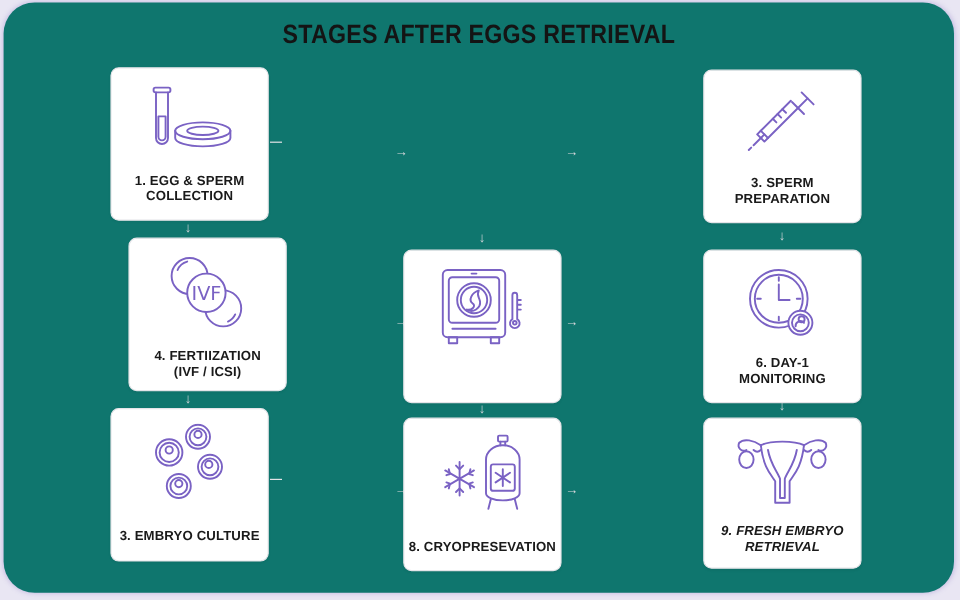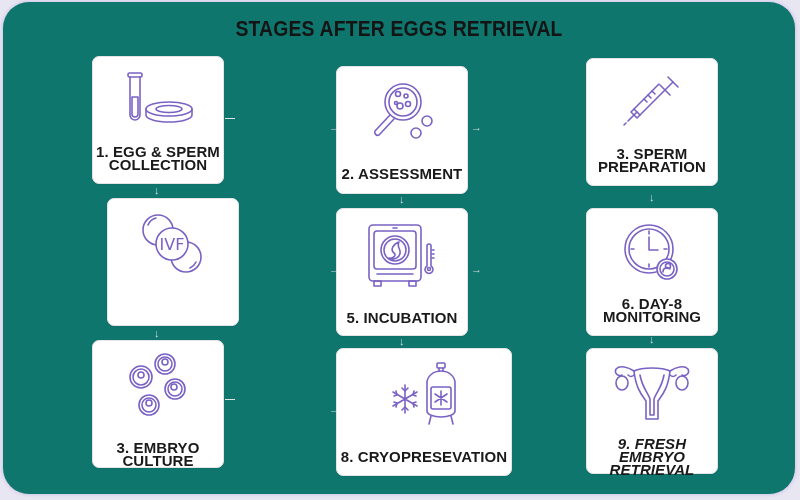--- a/index.html
+++ b/index.html
@@ -28,7 +28,7 @@
     .card svg { position: absolute; left: 50%; transform: translateX(-50%); }
     .card .label {
       position: absolute; left: 0; right: 0; text-align: center;
-      font-weight: bold; font-size: 15px; line-height: 13px; color: #1a1a1a;
+      font-weight: bold; font-size: 11px; line-height: 13px; color: #1a1a1a;
       letter-spacing: 0.1px;
     }
     .conn { position: absolute; background: #e3e3e6; }

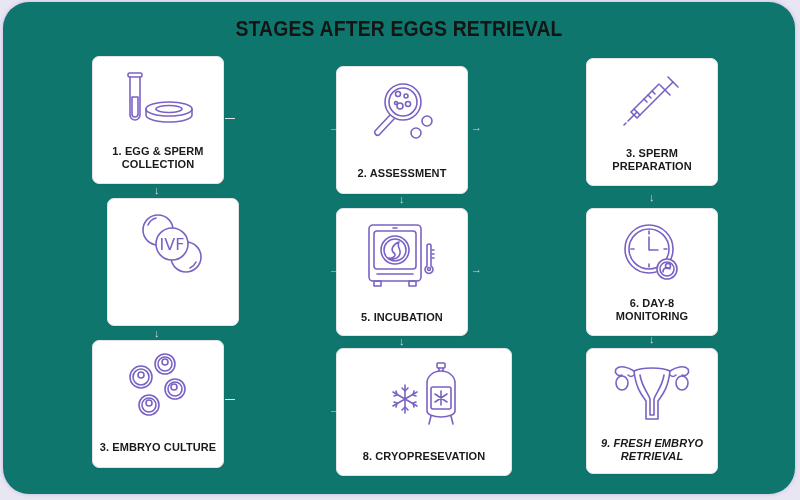--- a/index.html
+++ b/index.html
@@ -72,23 +72,6 @@
     </div>
   </div>
 
-  <div class="card" style="left:333px;top:64px;width:130px;height:126px;">
-    <svg width="70" height="64" viewBox="0 0 70 64" style="top:14px;">
-      <circle class="s" cx="36" cy="21" r="18"></circle>
-      <circle class="s" cx="36" cy="21" r="14"></circle>
-      <circle class="s" cx="31" cy="13" r="2.5"></circle>
-      <circle class="s" cx="39" cy="15" r="2"></circle>
-      <circle class="s" cx="33" cy="25" r="3"></circle>
-      <circle class="s" cx="41" cy="23" r="2.5"></circle>
-      <circle class="s" cx="29" cy="22" r="1.5"></circle>
-      <path class="s" d="M23 34 L8 50 a3 3 0 0 0 4 4 L27 38"></path>
-      <circle class="s" cx="60" cy="40" r="5"></circle>
-      <circle class="s" cx="49" cy="52" r="5"></circle>
-    </svg>
-    <div class="label" style="top:100px;">
-      <div>2. ASSESSMENT</div>
-    </div>
-  </div>
 
   <div class="card" style="left:583px;top:56px;width:130px;height:126px;">
     <svg width="60" height="60" viewBox="0 0 60 60" style="top:14px;">

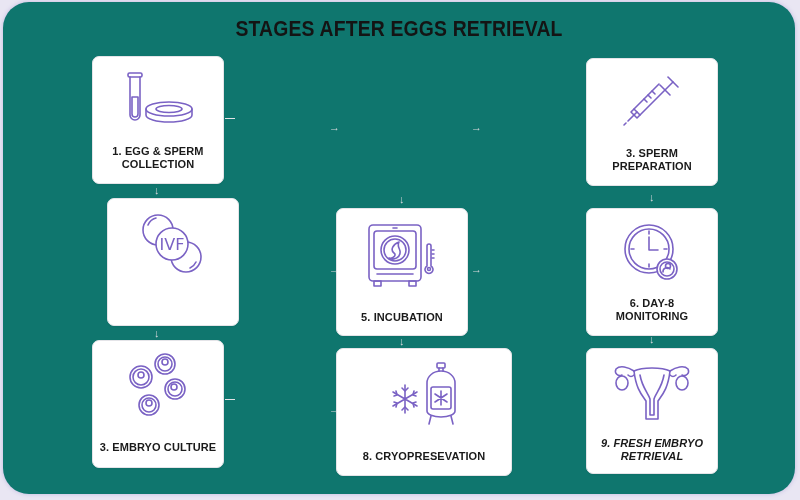--- a/index.html
+++ b/index.html
@@ -98,6 +98,10 @@
       <path class="s" d="M58 49 a12 12 0 0 1 -6 6"></path>
       <text x="34" y="37" text-anchor="middle" font-size="16" fill="#7a62c4" font-family="DejaVu Sans, sans-serif">IVF</text>
     </svg>
+    <div class="label" style="top:92px;">
+      <div>4. FERTIIZATION</div>
+      <div>(IVF / ICSI)</div>
+    </div>
   </div>
 
   <div class="card" style="left:333px;top:206px;width:130px;height:126px;">

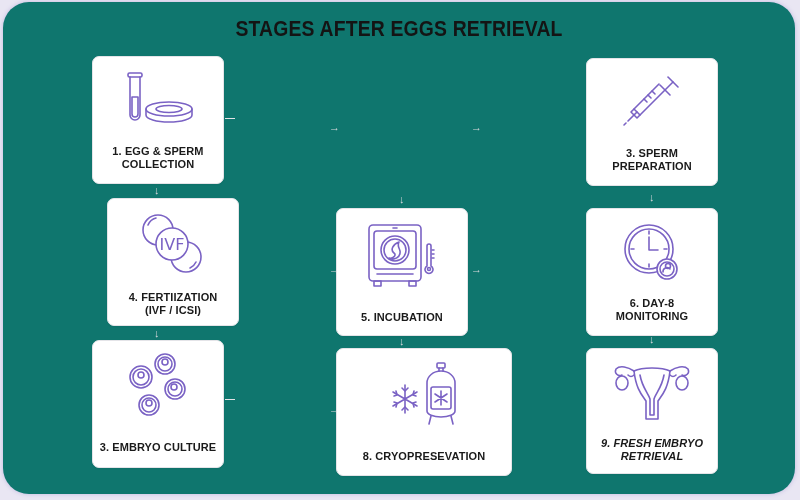--- a/index.html
+++ b/index.html
@@ -136,7 +136,7 @@
       <path class="s" d="M42 51 a4 4 0 0 1 7 -3"></path>
     </svg>
     <div class="label" style="top:88px;">
-      <div>6. DAY-8</div>
+      <div>6. DAY-1</div>
       <div>MONITORING</div>
     </div>
   </div>

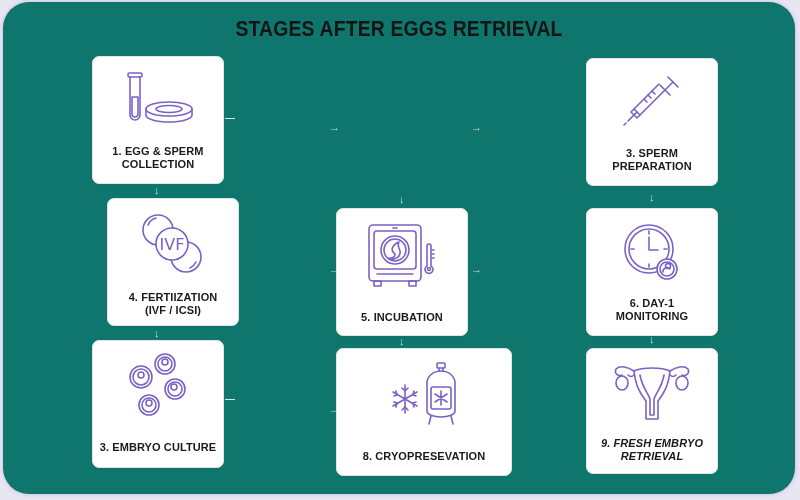--- a/index.html
+++ b/index.html
@@ -119,9 +119,6 @@
       <circle class="s" cx="64" cy="46" r="1.5"></circle>
       <path class="s" d="M67 27 H69 M67 31 H69 M67 35 H69"></path>
     </svg>
-    <div class="label" style="top:102px;">
-      <div>5. INCUBATION</div>
-    </div>
   </div>
 
   <div class="card" style="left:583px;top:206px;width:130px;height:126px;">

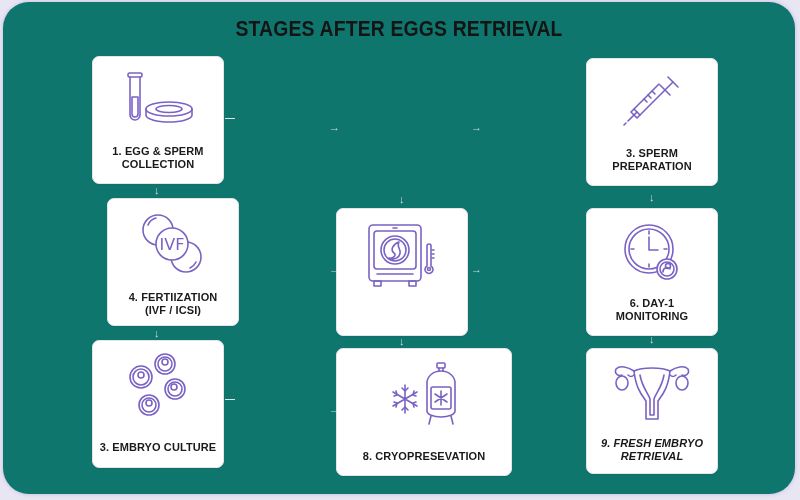--- a/index.html
+++ b/index.html
@@ -158,7 +158,7 @@
     </div>
   </div>
 
-  <div class="card" style="left:333px;top:346px;width:130px;height:126px;padding-left:44px;">
+  <div class="card" style="left:333px;top:346px;width:130px;height:126px;">
     <svg width="74" height="66" viewBox="0 0 74 66" style="top:12px;">
       <g transform="translate(18,38)">
         <path class="s" d="M0 -14 V14 M-12 -7 L12 7 M-12 7 L12 -7"></path>

